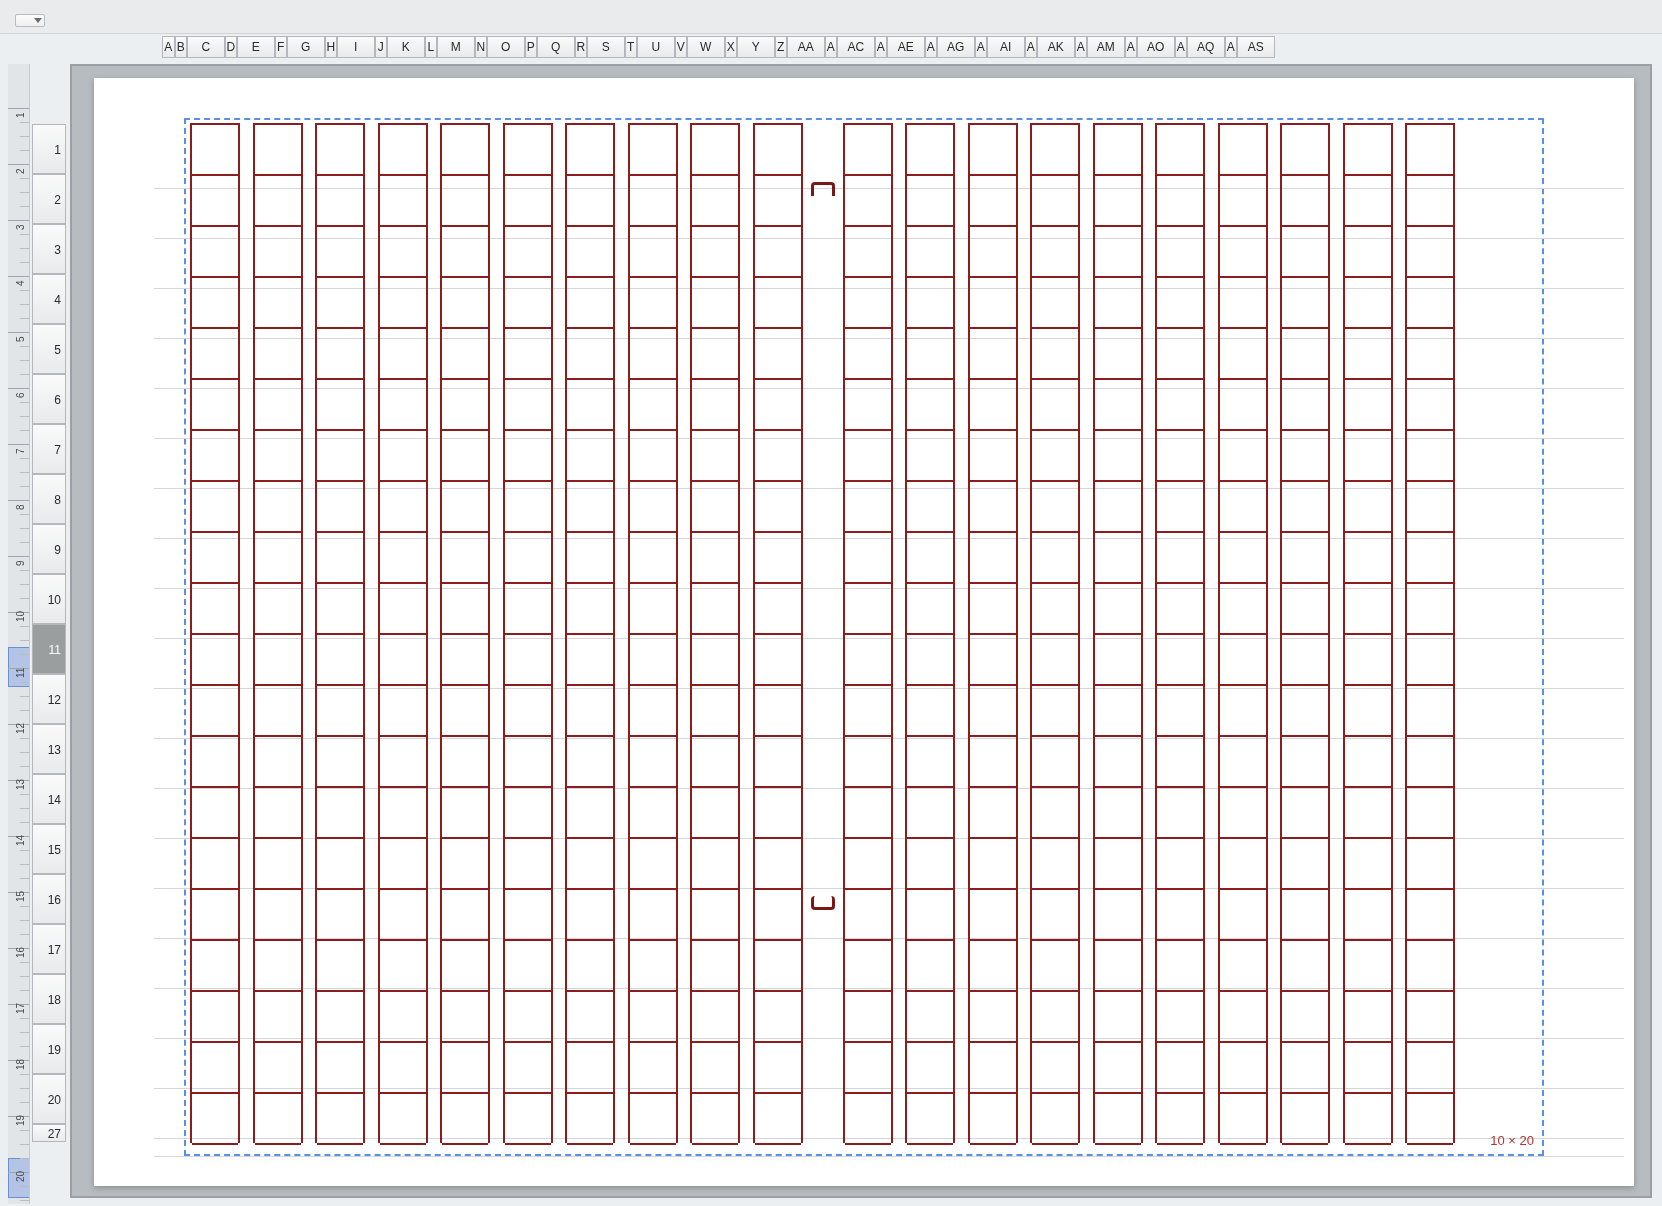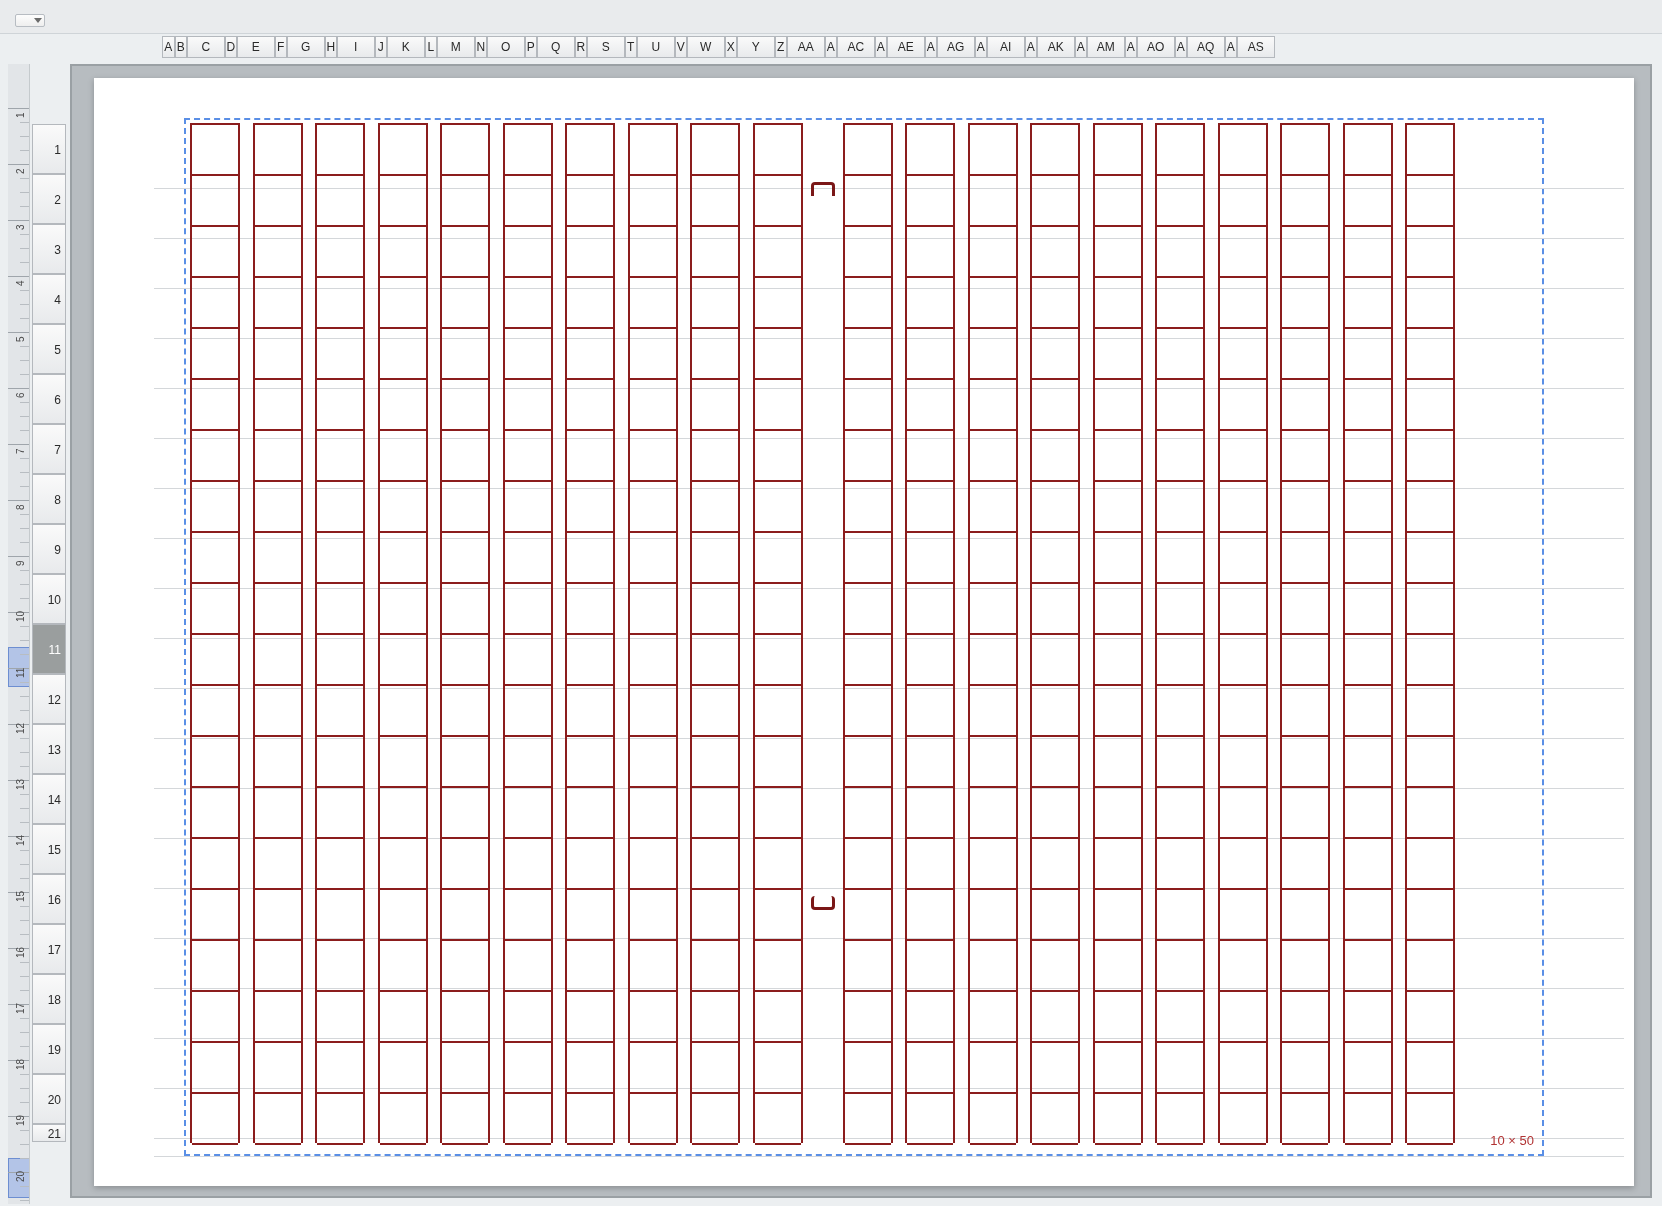--- a/index.html
+++ b/index.html
@@ -361,7 +361,7 @@
     <div class="cell" style="top: 910px; height: 50px; line-height: 50px;">18</div>
     <div class="cell" style="top: 960px; height: 50px; line-height: 50px;">19</div>
     <div class="cell" style="top: 1010px; height: 50px; line-height: 50px;">20</div>
-    <div class="cell" style="top: 1060px; height: 18px; line-height: 18px;">21</div>
+    <div class="cell" style="top: 1060px; height: 18px; line-height: 18px;">27</div>
   </div>
 
 <div class="canvas">

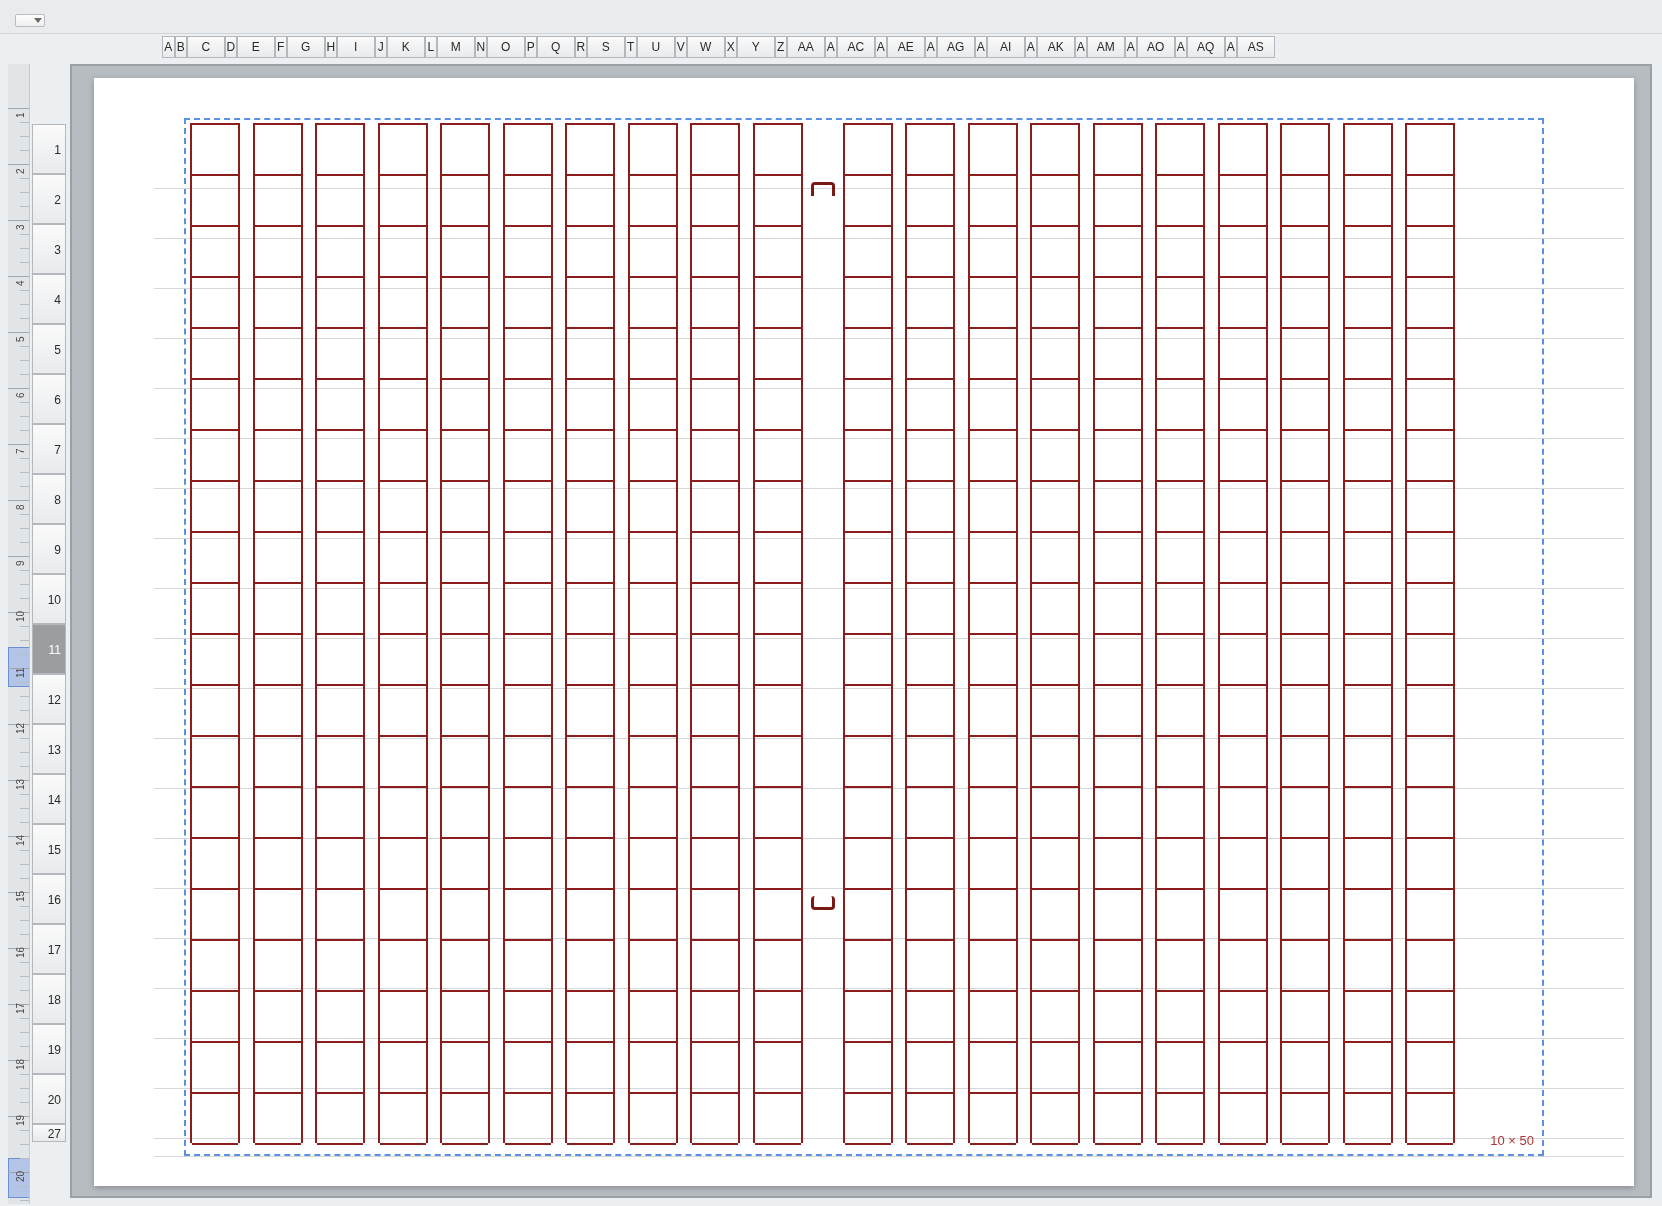--- a/index.html
+++ b/index.html
@@ -854,7 +854,7 @@
       </div>
     <div class="spine" id="spine-top" style="left: 716.5px; top: 104px;"></div>
     <div class="spine bot" id="spine-bot" style="left: 716.5px; top: 818px;"></div>
-    <div class="gridlabel" id="gridlabel" style="right: 100px; bottom: 38px;">10 × 50</div>
+    <div class="gridlabel" id="gridlabel" style="right: 100px; bottom: 38px;">10 × 20</div>
   </div>
 </div>
 

